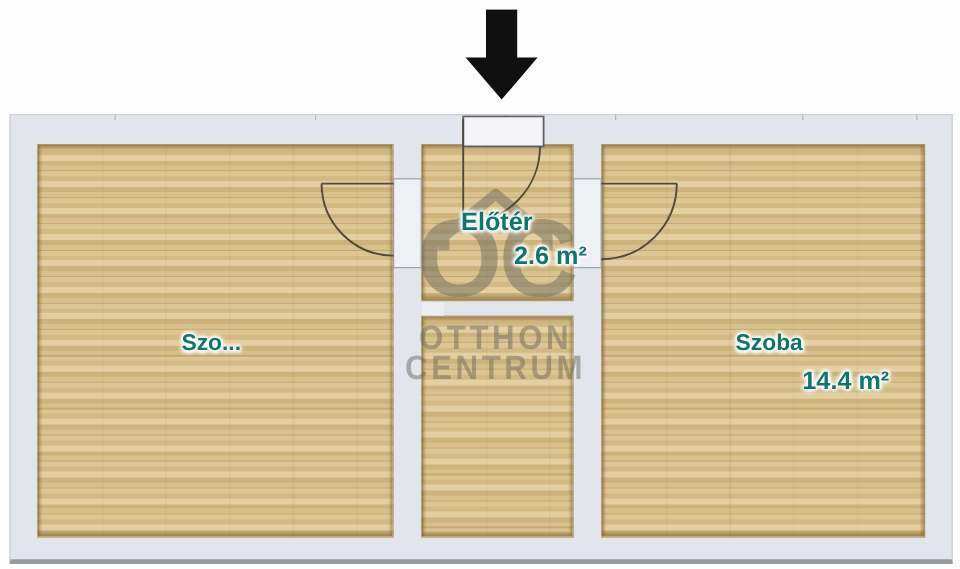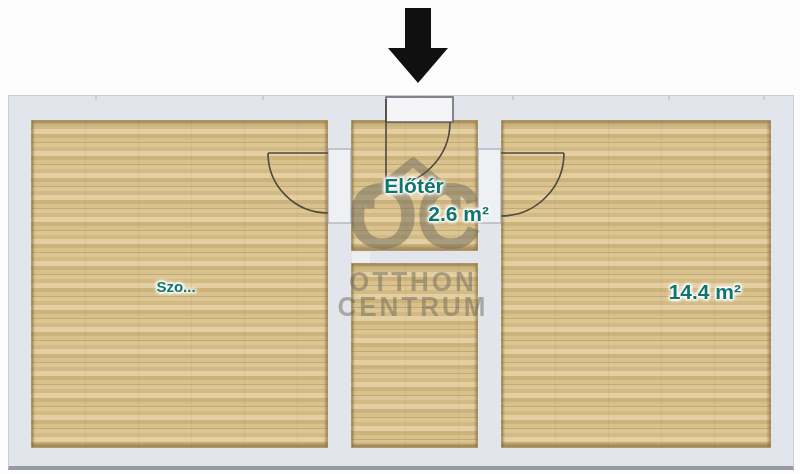--- a/index.html
+++ b/index.html
@@ -49,7 +49,7 @@
   
   .label{position:absolute;z-index:4;text-align:center;color:#0f766e;font-weight:700;
     text-shadow:0 0 3px #ffffff,0 0 4px #ffffff,0 0 6px #ffffff,1px 1px 3px #ffffff,-1px -1px 3px #ffffff,1px -1px 3px #ffffff,-1px 1px 3px #ffffff;}
-  .room-name{font-size:15px;line-height:26px;}
+  .room-name{font-size:19px;line-height:26px;}
   .room-area{font-size:21px;line-height:26px;margin-top:5px;text-align:right;}
   #label-left {left:67px; top:178px;width:200px;}
   #label-right{left:532px;top:178px;width:200px;}

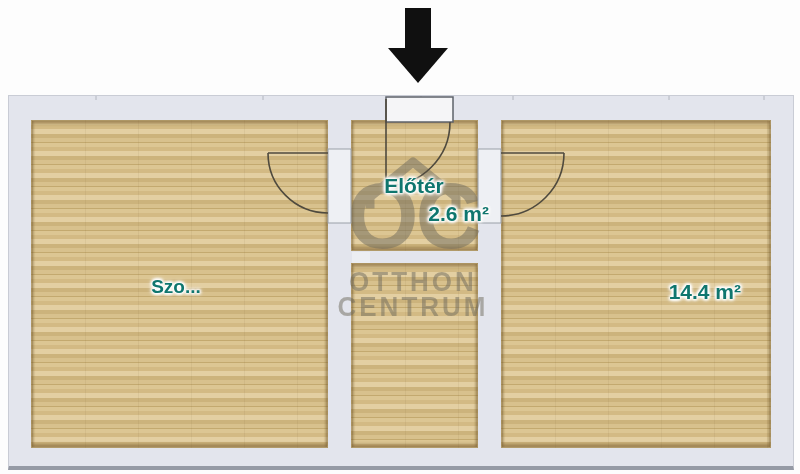--- a/index.html
+++ b/index.html
@@ -123,6 +123,7 @@
     </div>
 
     <div id="label-right" class="label">
+      <div class="room-name">Szoba</div>
       <div class="room-area">14.4 m²</div>
     </div>
 

